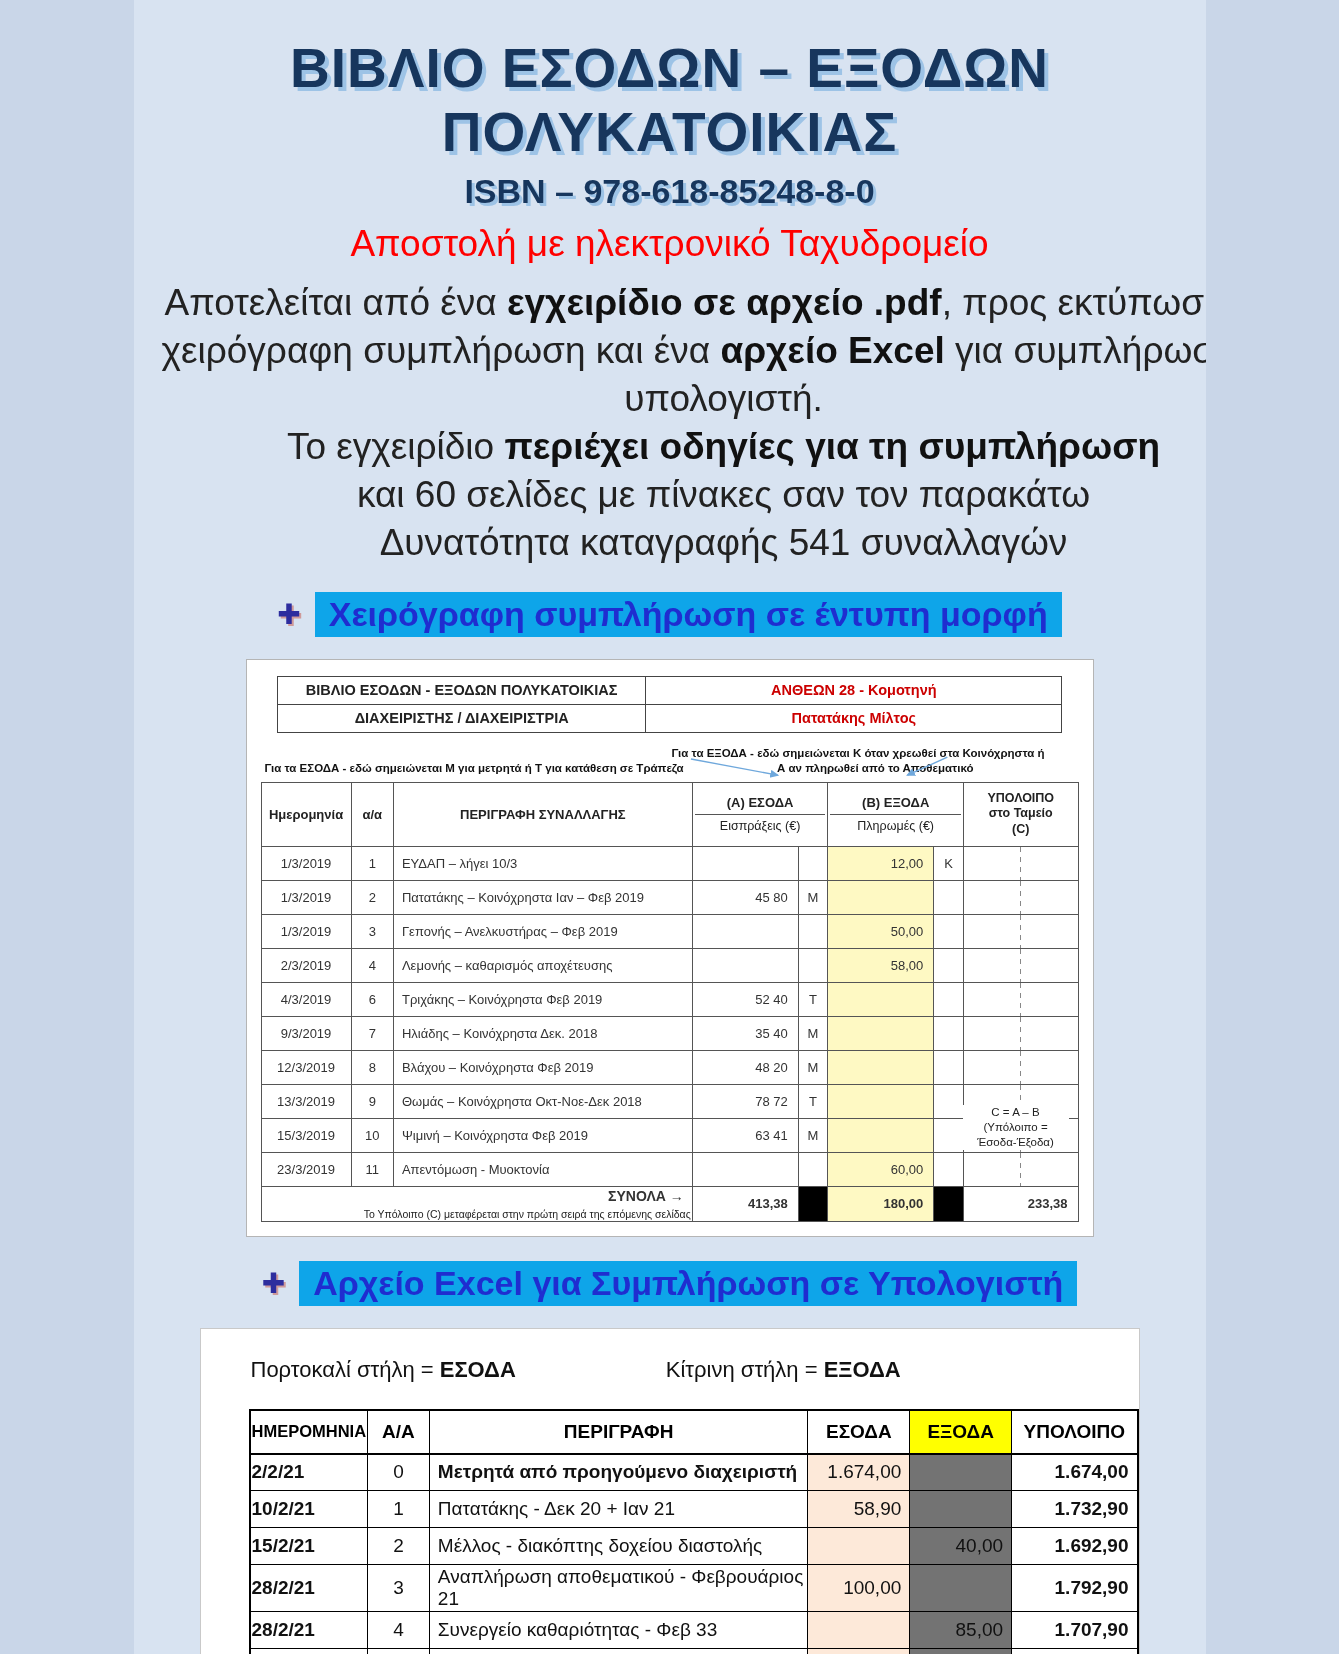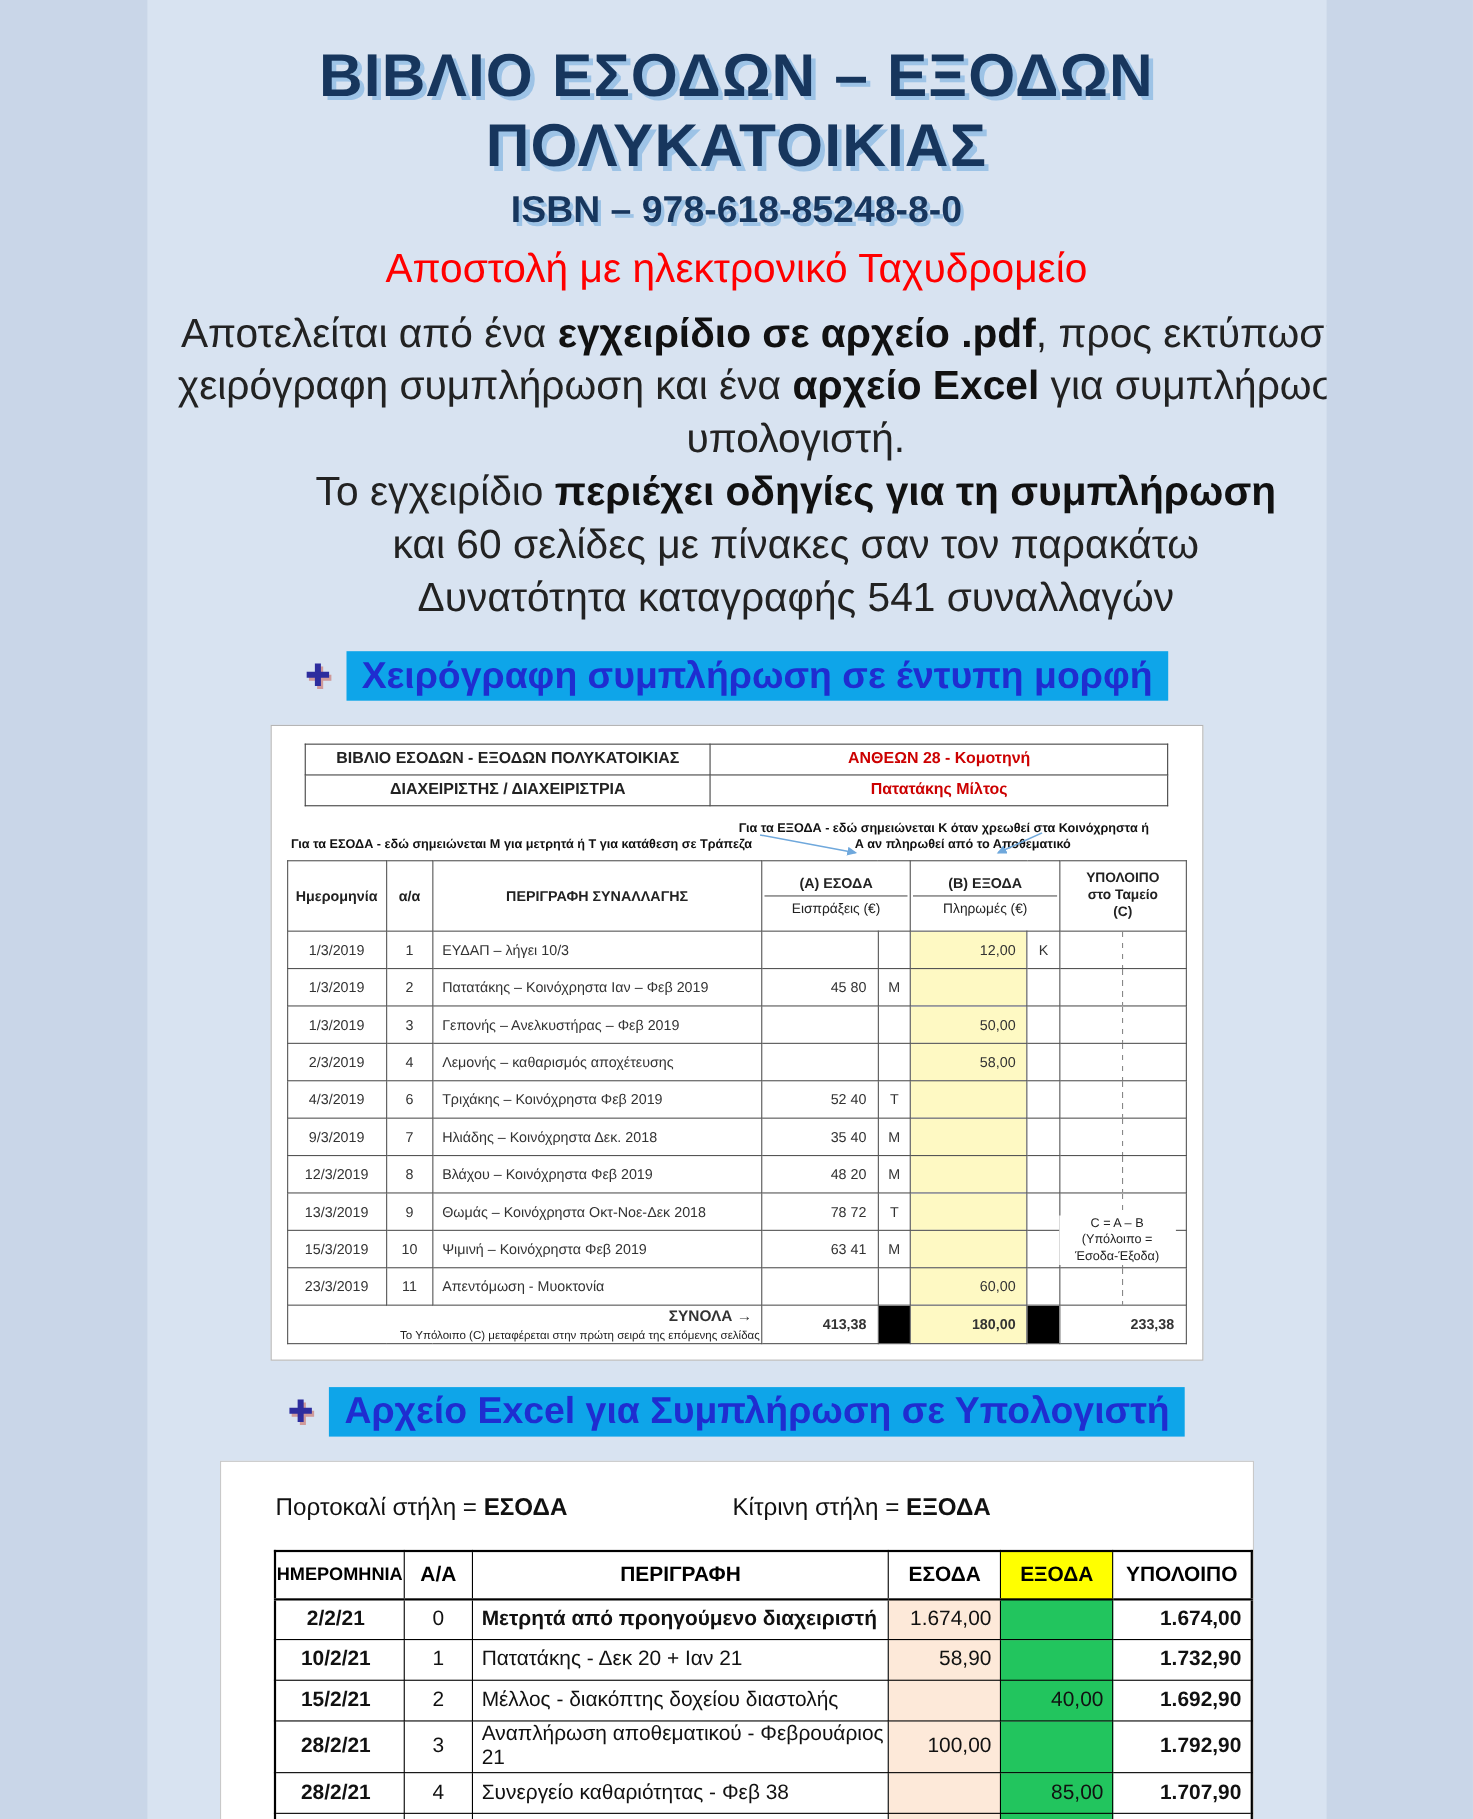--- a/index.html
+++ b/index.html
@@ -100,7 +100,7 @@
   .excel-table thead th.small { font-size: 16.5px; }
   .excel-table thead th.exoda-h { background: #ffff00; }
   .excel-table tbody td { height: 37px; font-size: 19px; color: #111; }
-  .xl-date  { text-align: center; padding-right: 8px; font-weight: 700; }
+  .xl-date  { text-align: left; padding-right: 8px; font-weight: 700; }
   .xl-num   { text-align: center; }
   .xl-desc  { padding-left: 8px; }
   .xl-esoda { background: #fde9d9; text-align: right; padding-right: 8px; }

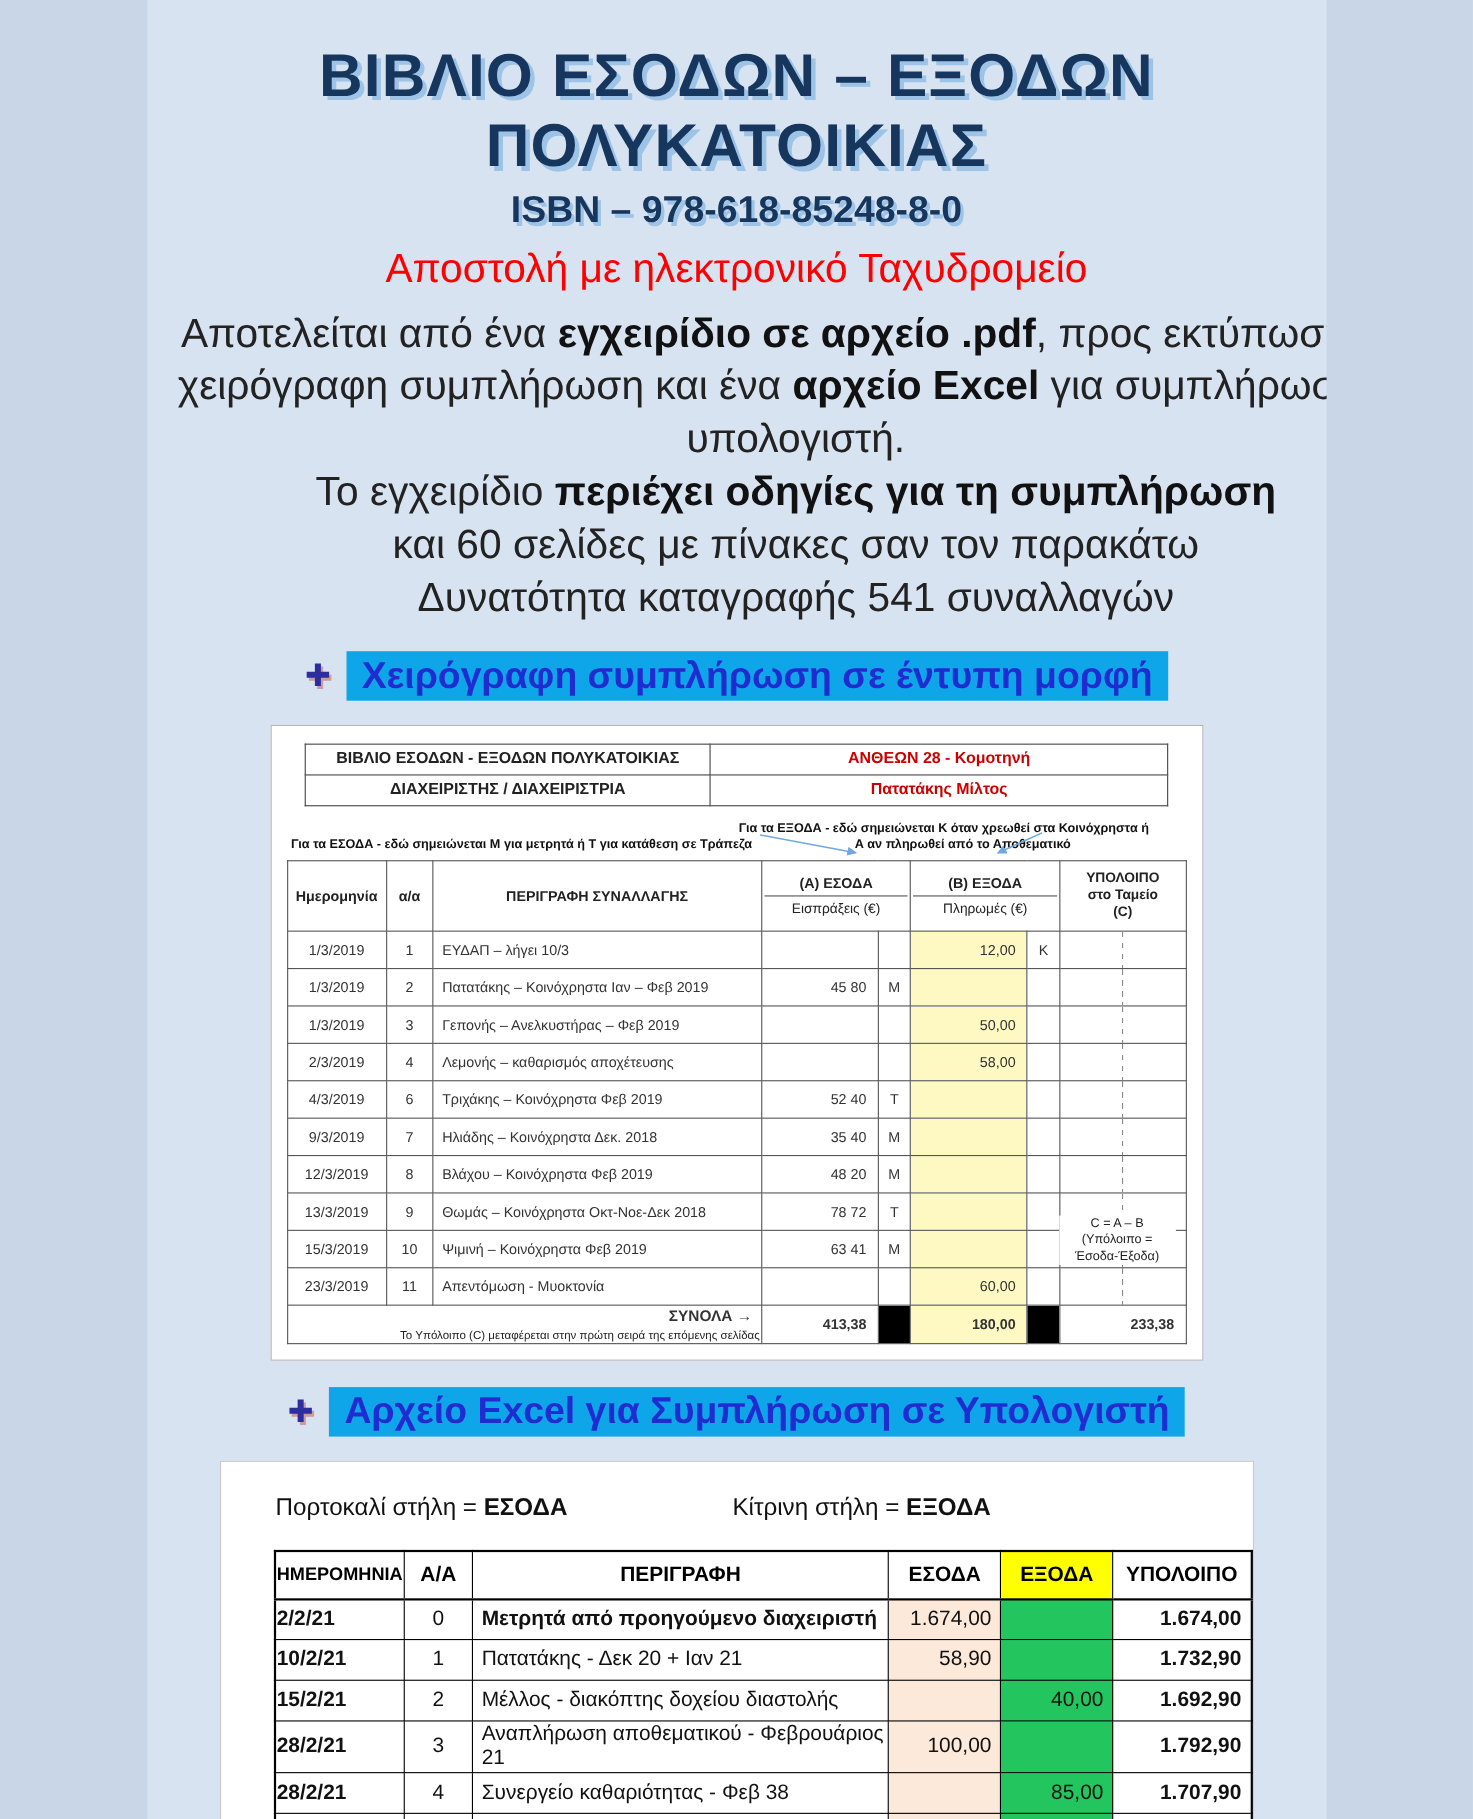--- a/index.html
+++ b/index.html
@@ -104,7 +104,7 @@
   .xl-num   { text-align: center; }
   .xl-desc  { padding-left: 8px; }
   .xl-esoda { background: #fde9d9; text-align: right; padding-right: 8px; }
-  .xl-exoda { background: #22c55e; text-align: right; padding-right: 8px; color: #e00000; }
+  .xl-exoda { background: #737373; text-align: right; padding-right: 8px; color: #e00000; }
   .xl-bal   { text-align: right; padding-right: 8px; color: #0070c0; font-weight: 700; }
   .excel-table tbody tr:first-child .xl-desc { font-weight: 700; }
 </style>

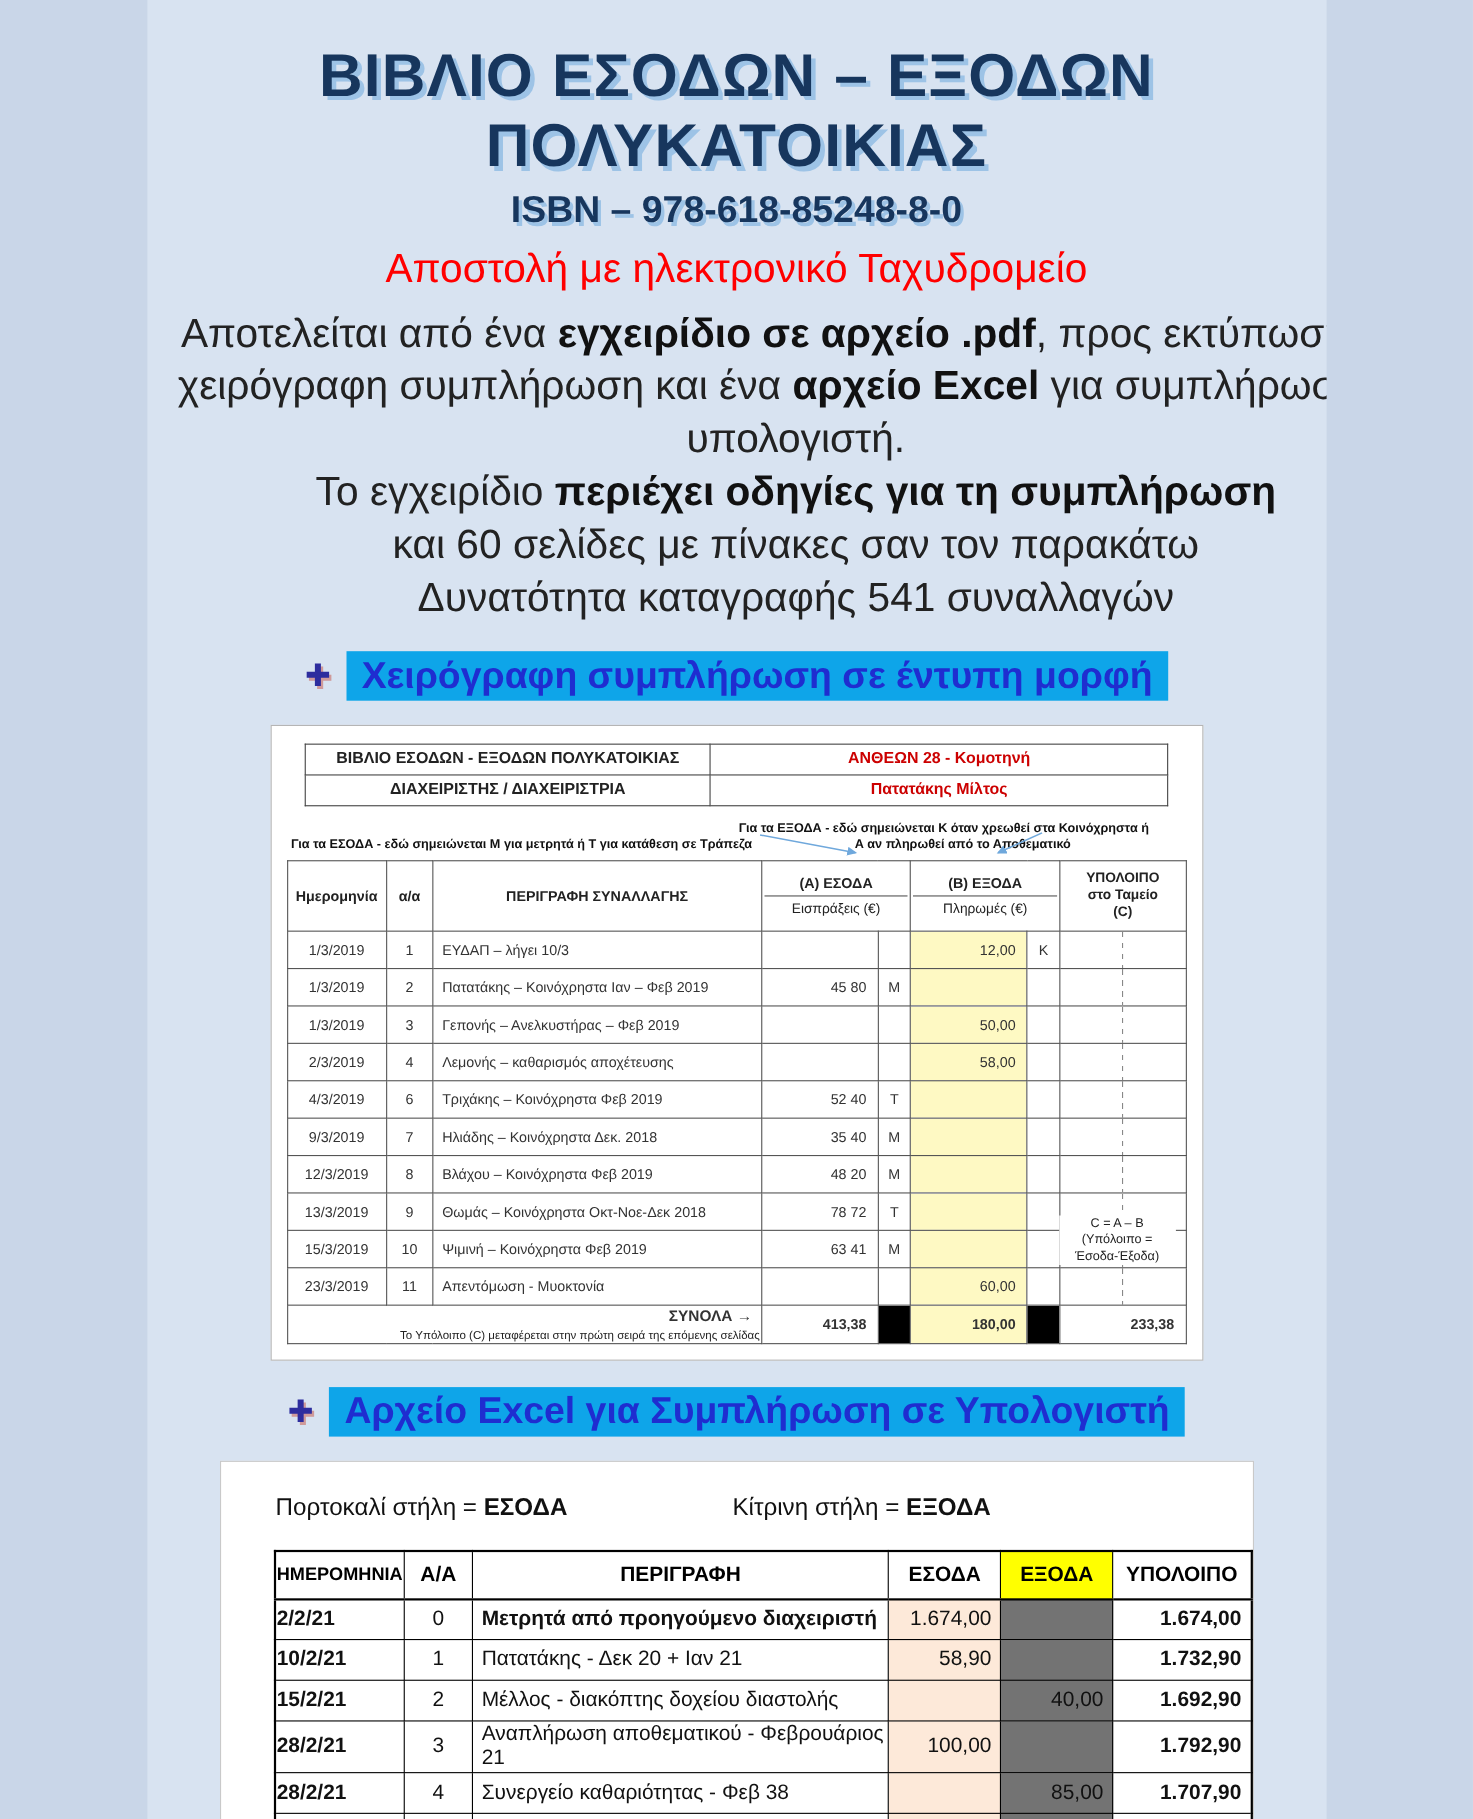--- a/index.html
+++ b/index.html
@@ -379,7 +379,7 @@
           <tr class="">
           <td class="xl-date">28/2/21</td>
           <td class="xl-num">4</td>
-          <td class="xl-desc">Συνεργείο καθαριότητας - Φεβ 38</td>
+          <td class="xl-desc">Συνεργείο καθαριότητας - Φεβ 33</td>
           <td class="xl-esoda"></td>
           <td class="xl-exoda">85,00</td>
           <td class="xl-bal">1.707,90</td>

